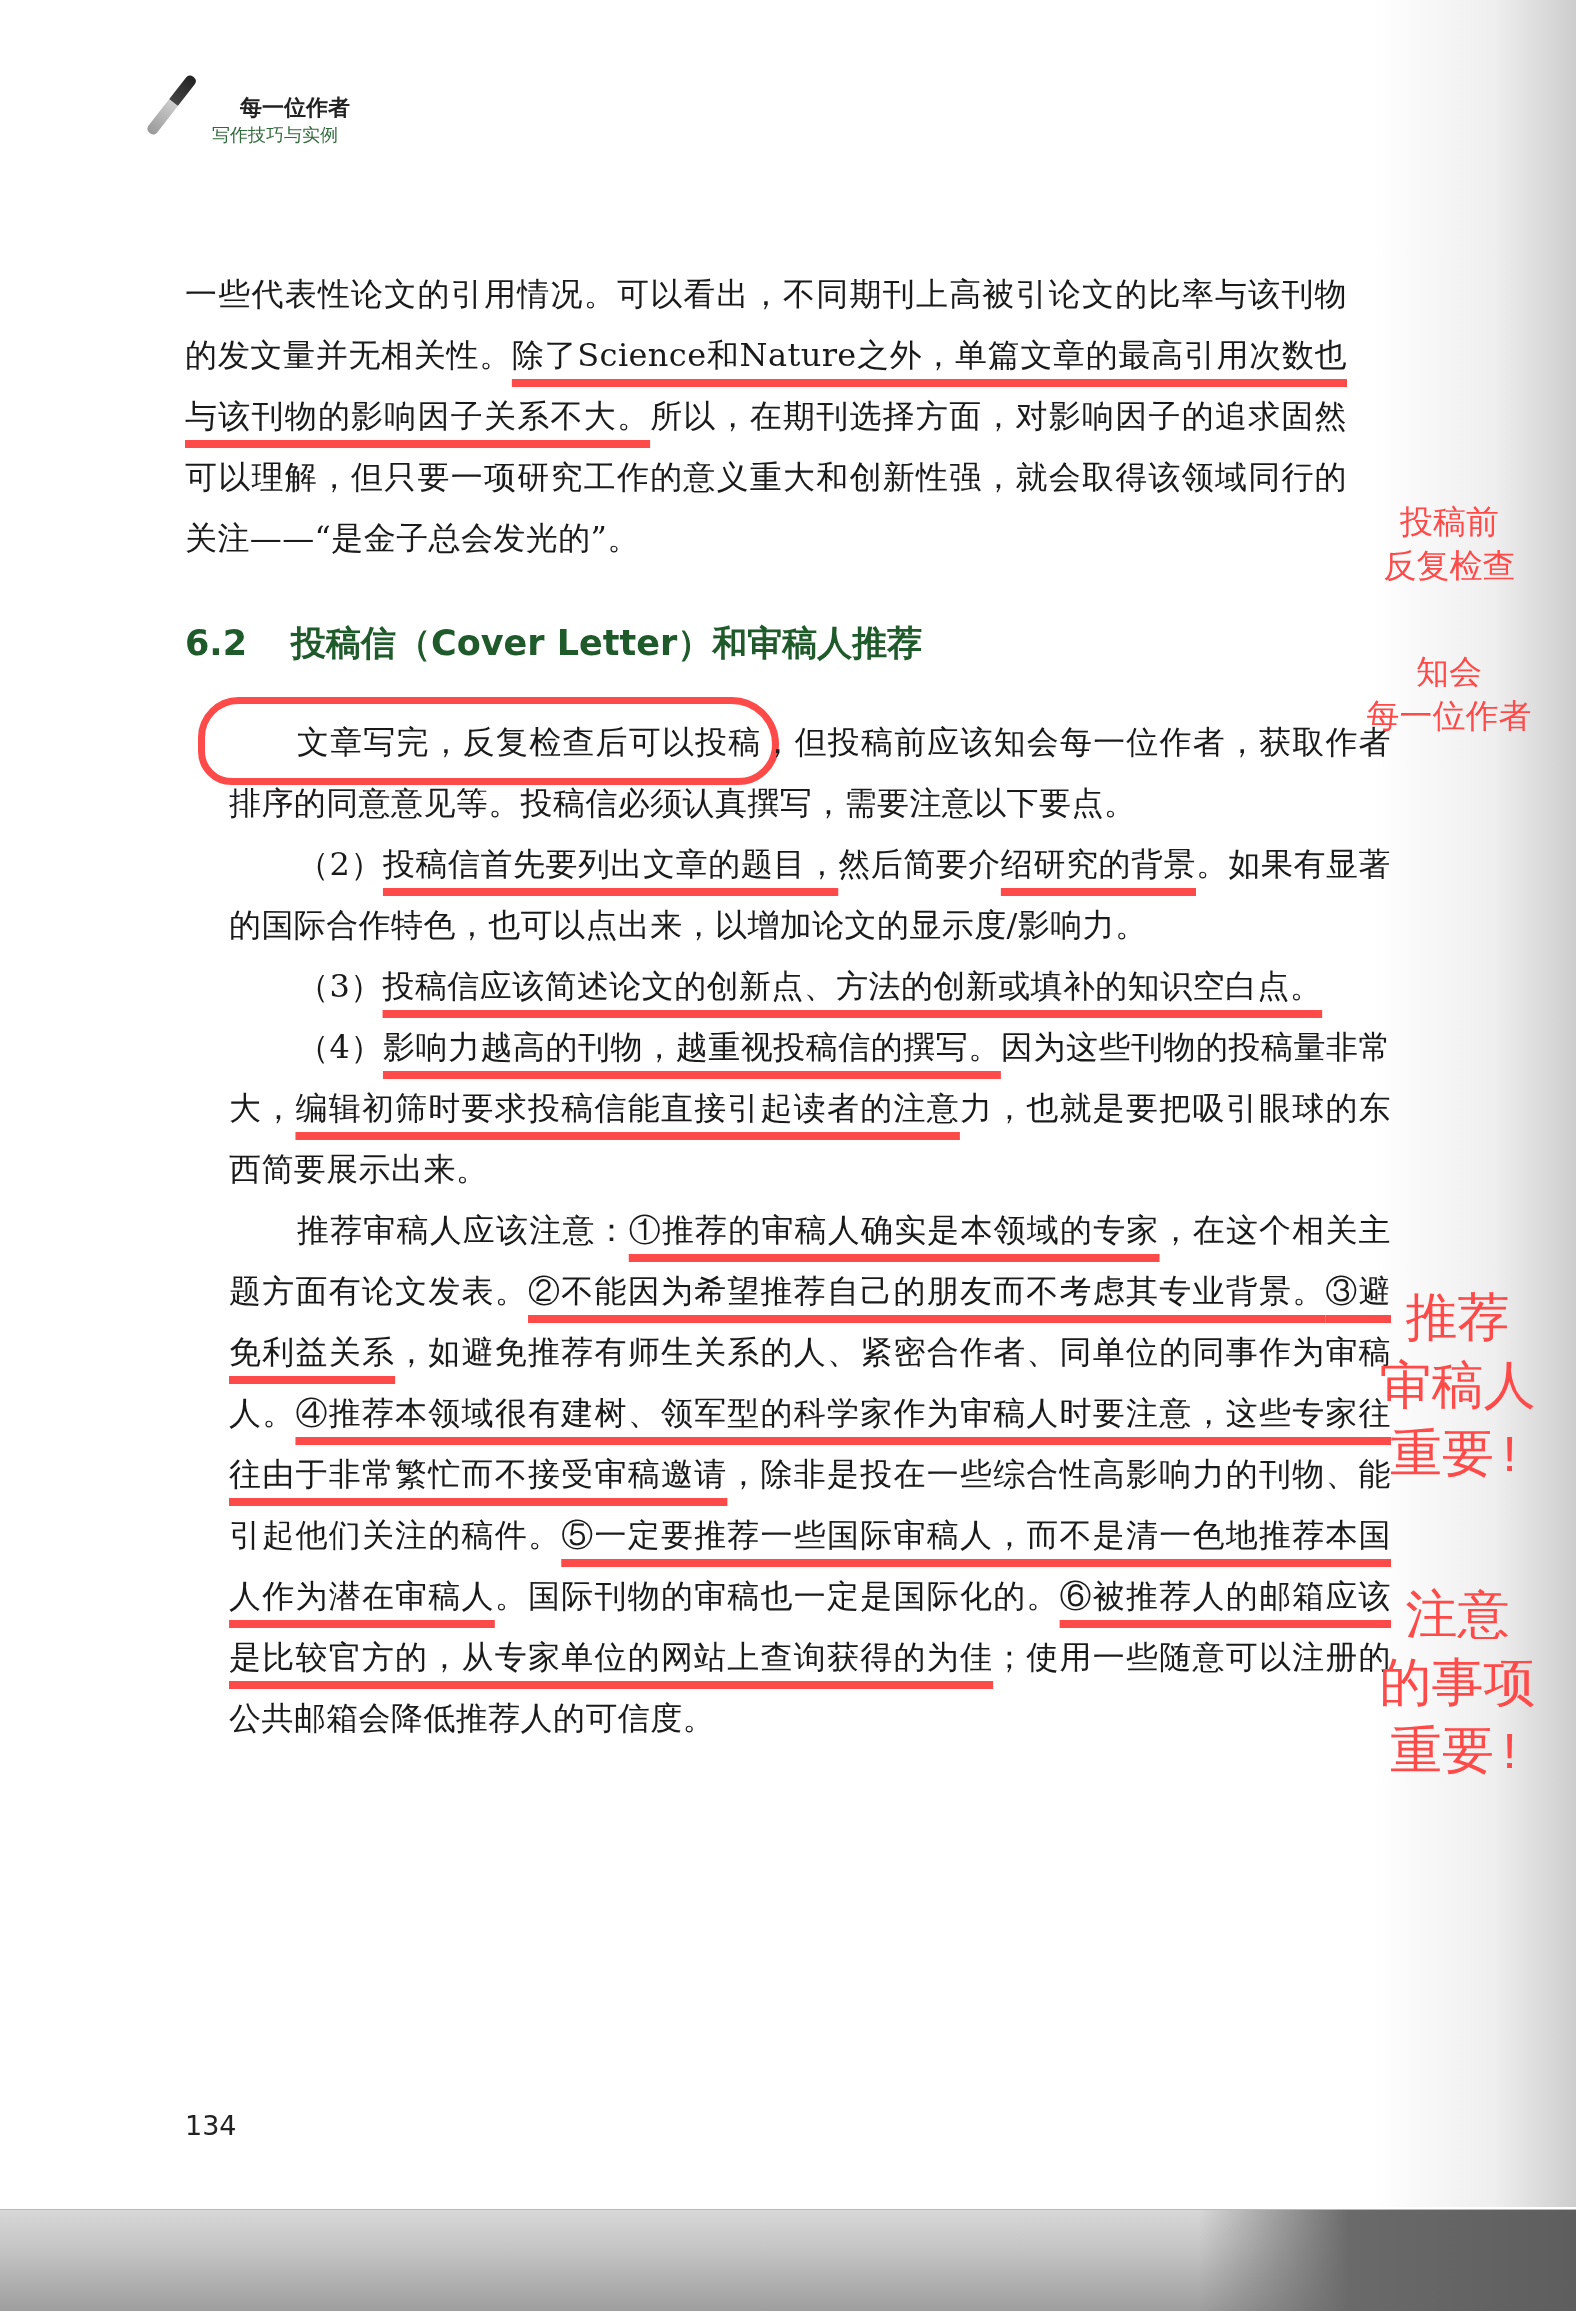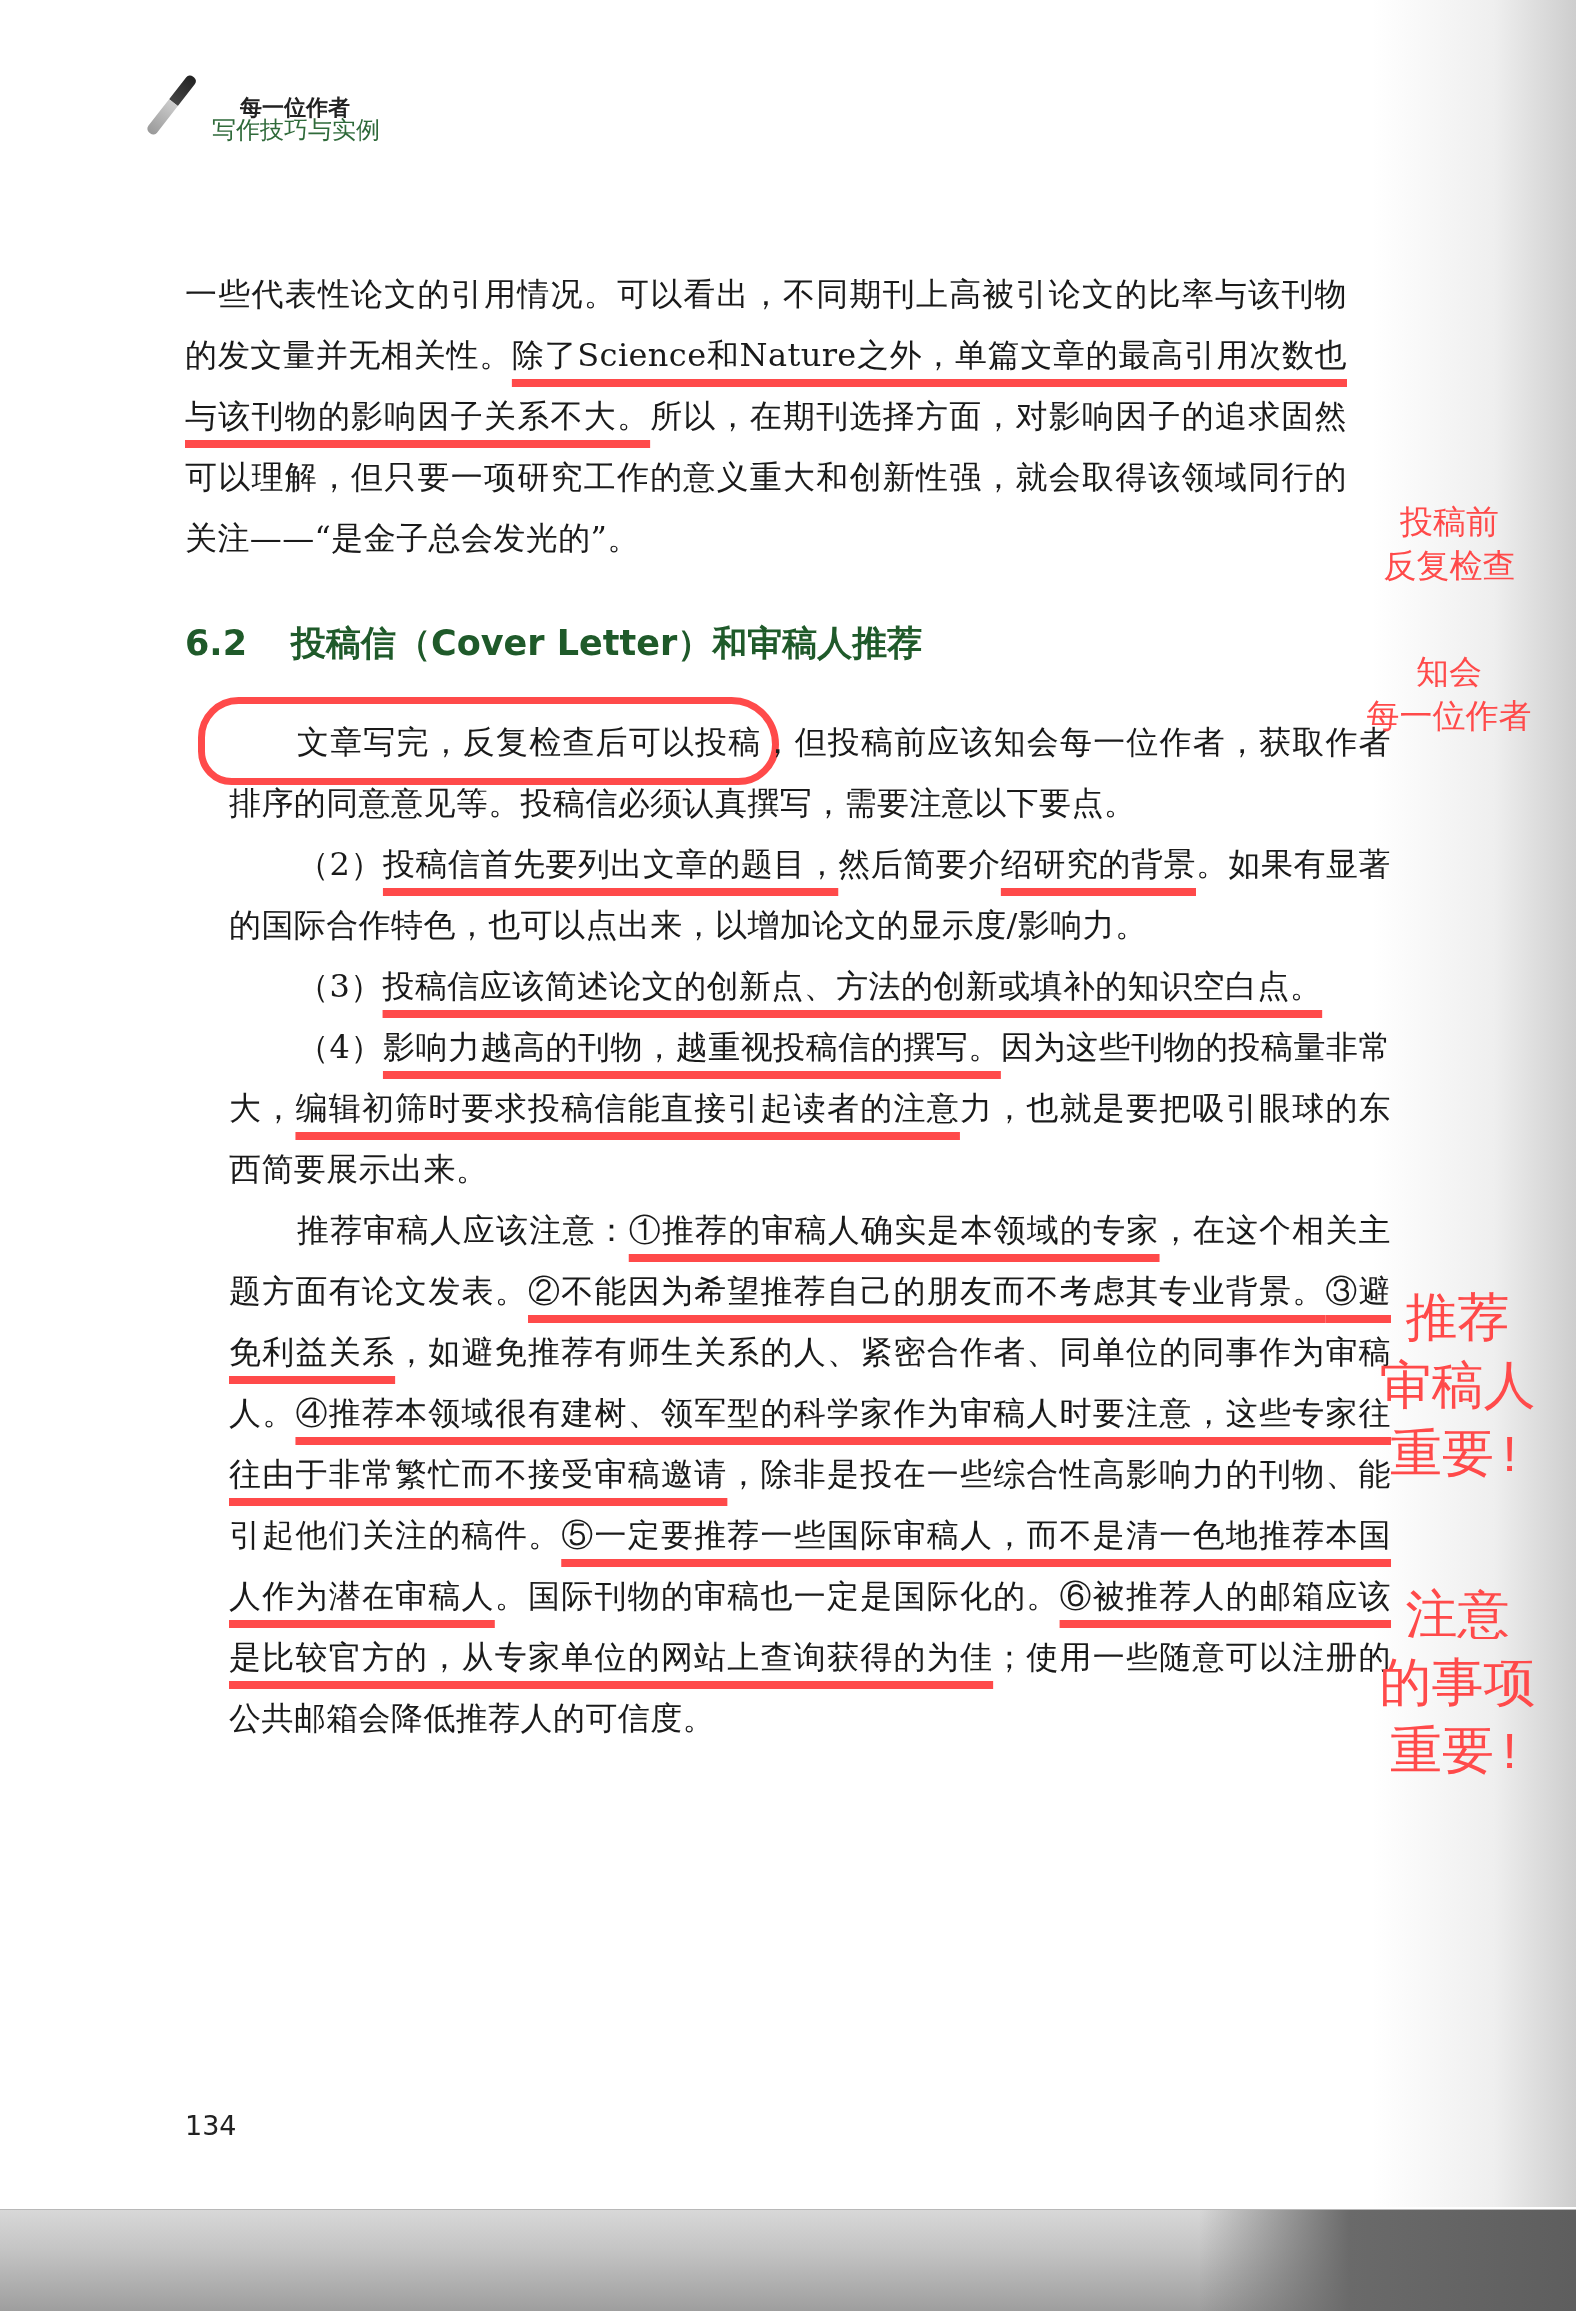--- a/index.html
+++ b/index.html
@@ -35,9 +35,9 @@
     font-weight: bold; font-size: 22px; color: #222;
   }
   .header-title2 {
-    position: absolute; left: 30px; top: 40px; white-space: nowrap;
+    position: absolute; left: 30px; top: 49px; white-space: nowrap;
     font-family: Liberation Mono, monospace;
-    font-size: 24px; color: #2f6a3a;
+    font-size: 18px; color: #2f6a3a;
   }
   .content { position: absolute; left: 185px; top: 264px; width: 1162px; }
   .para { font-size: 32px; line-height: 61px; margin: 0; text-align: justify; letter-spacing: 0.4px; }

